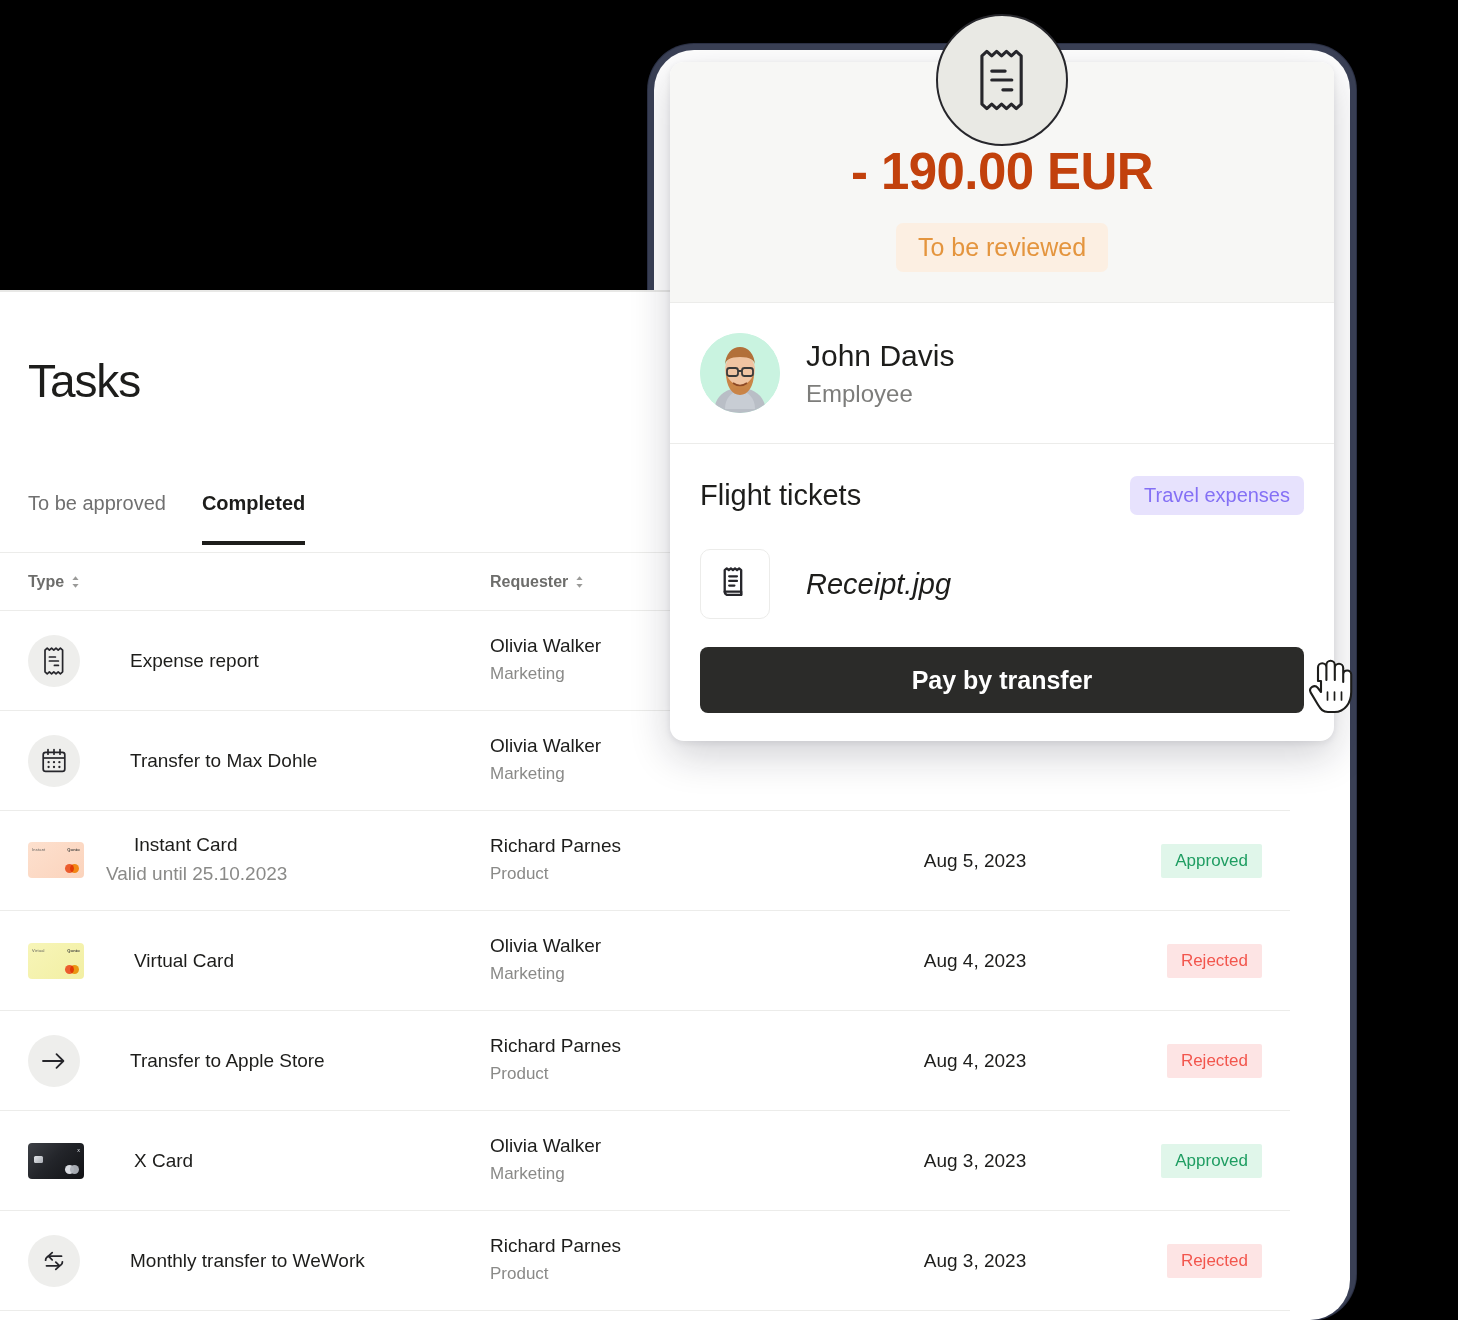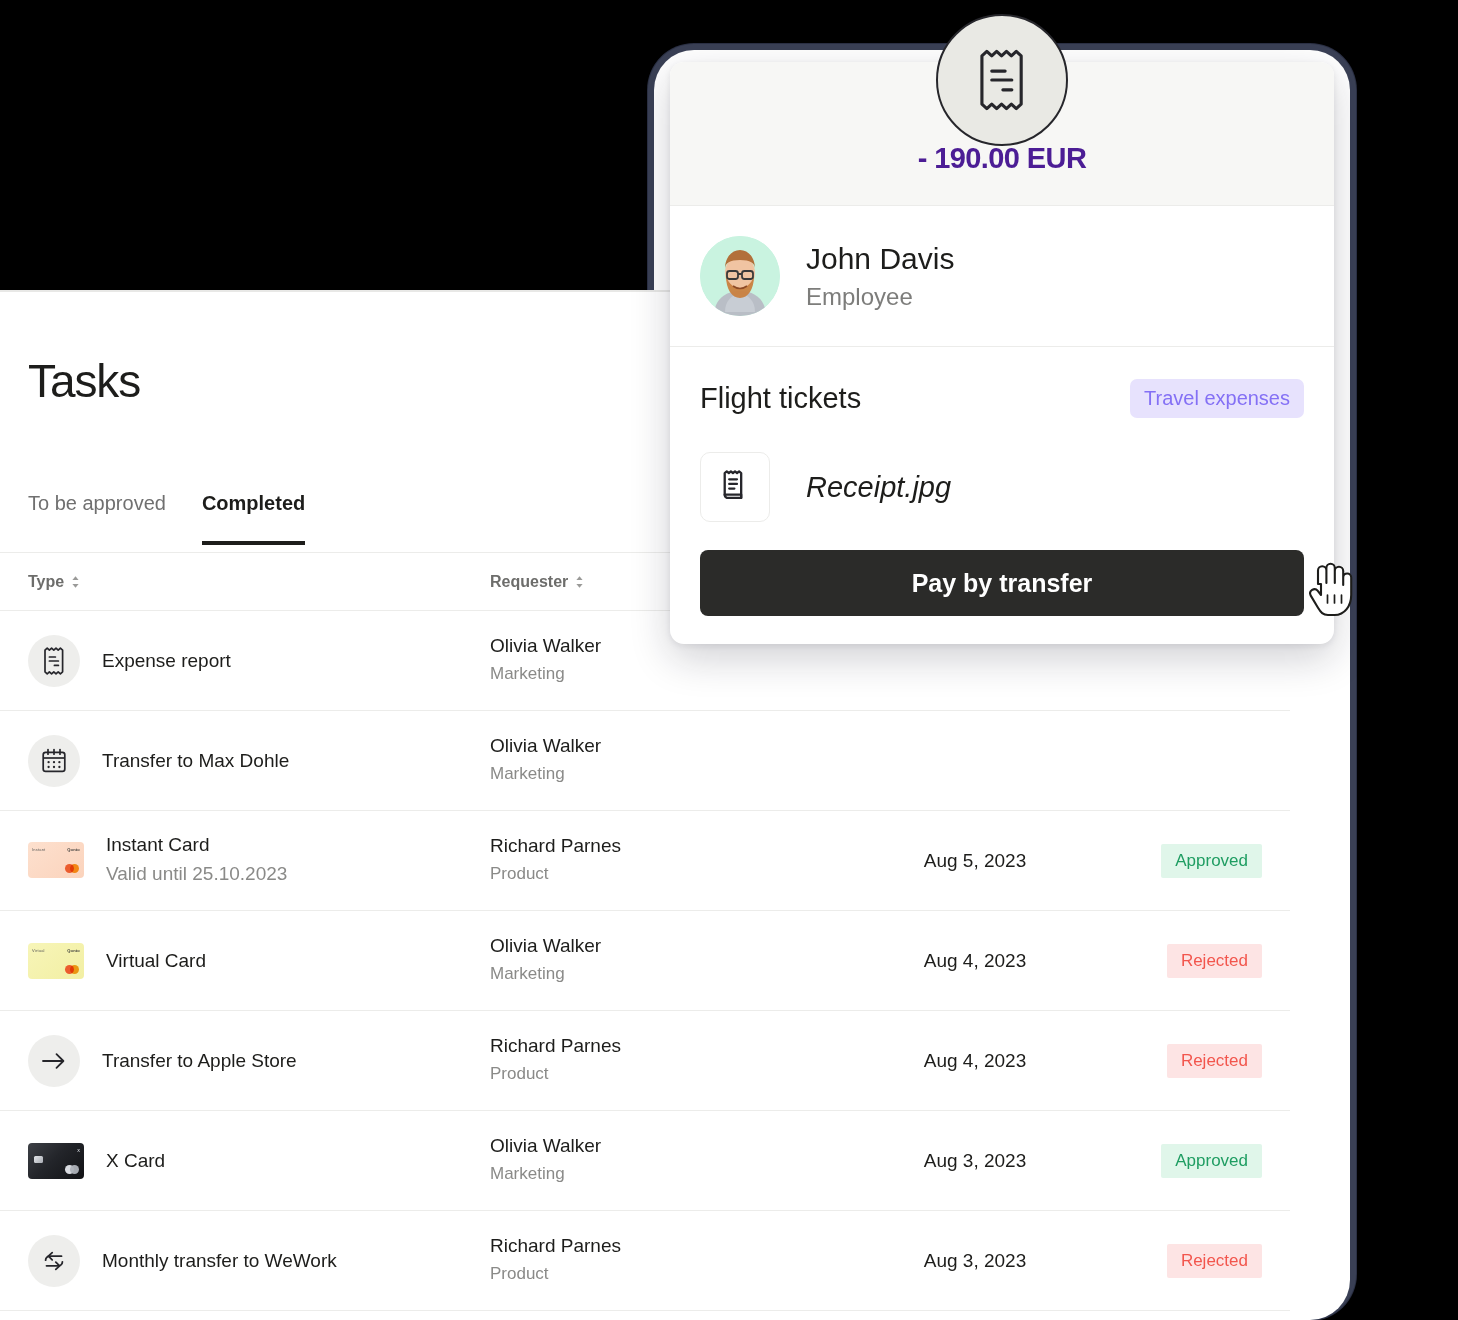--- a/index.html
+++ b/index.html
@@ -195,8 +195,8 @@
     display: flex; align-items: center; justify-content: center;
   }
   .amount {
-    font-size: 29px; font-weight: bold;
-    color: #4c1d95; letter-spacing: -0.6px;
+    font-size: 51px; font-weight: bold;
+    color: #c2410c; letter-spacing: -0.6px;
   }
   .status-pill {
     display: inline-block;

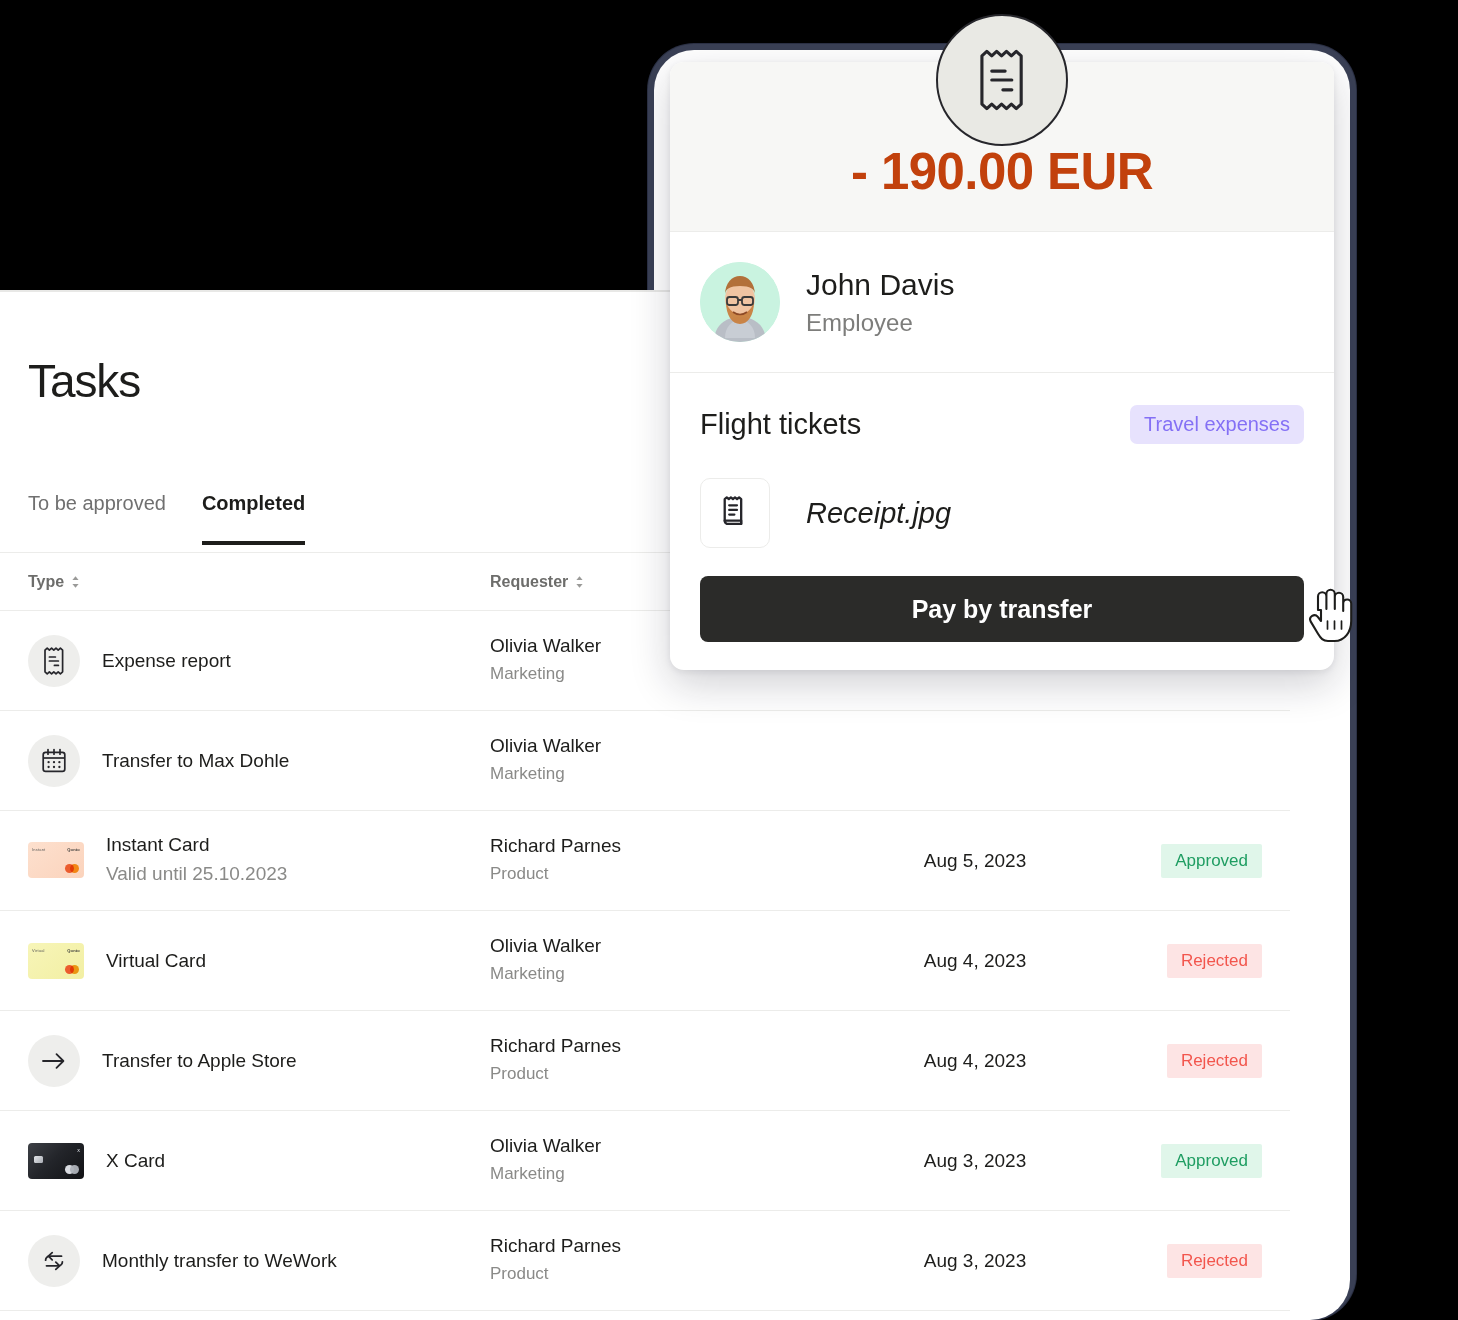--- a/index.html
+++ b/index.html
@@ -489,6 +489,7 @@
         </svg>
       </div>
       <div class="amount">- 190.00 EUR</div>
+      <div class="status-pill">To be reviewed</div>
     </div>
 
     <div class="popup-person">

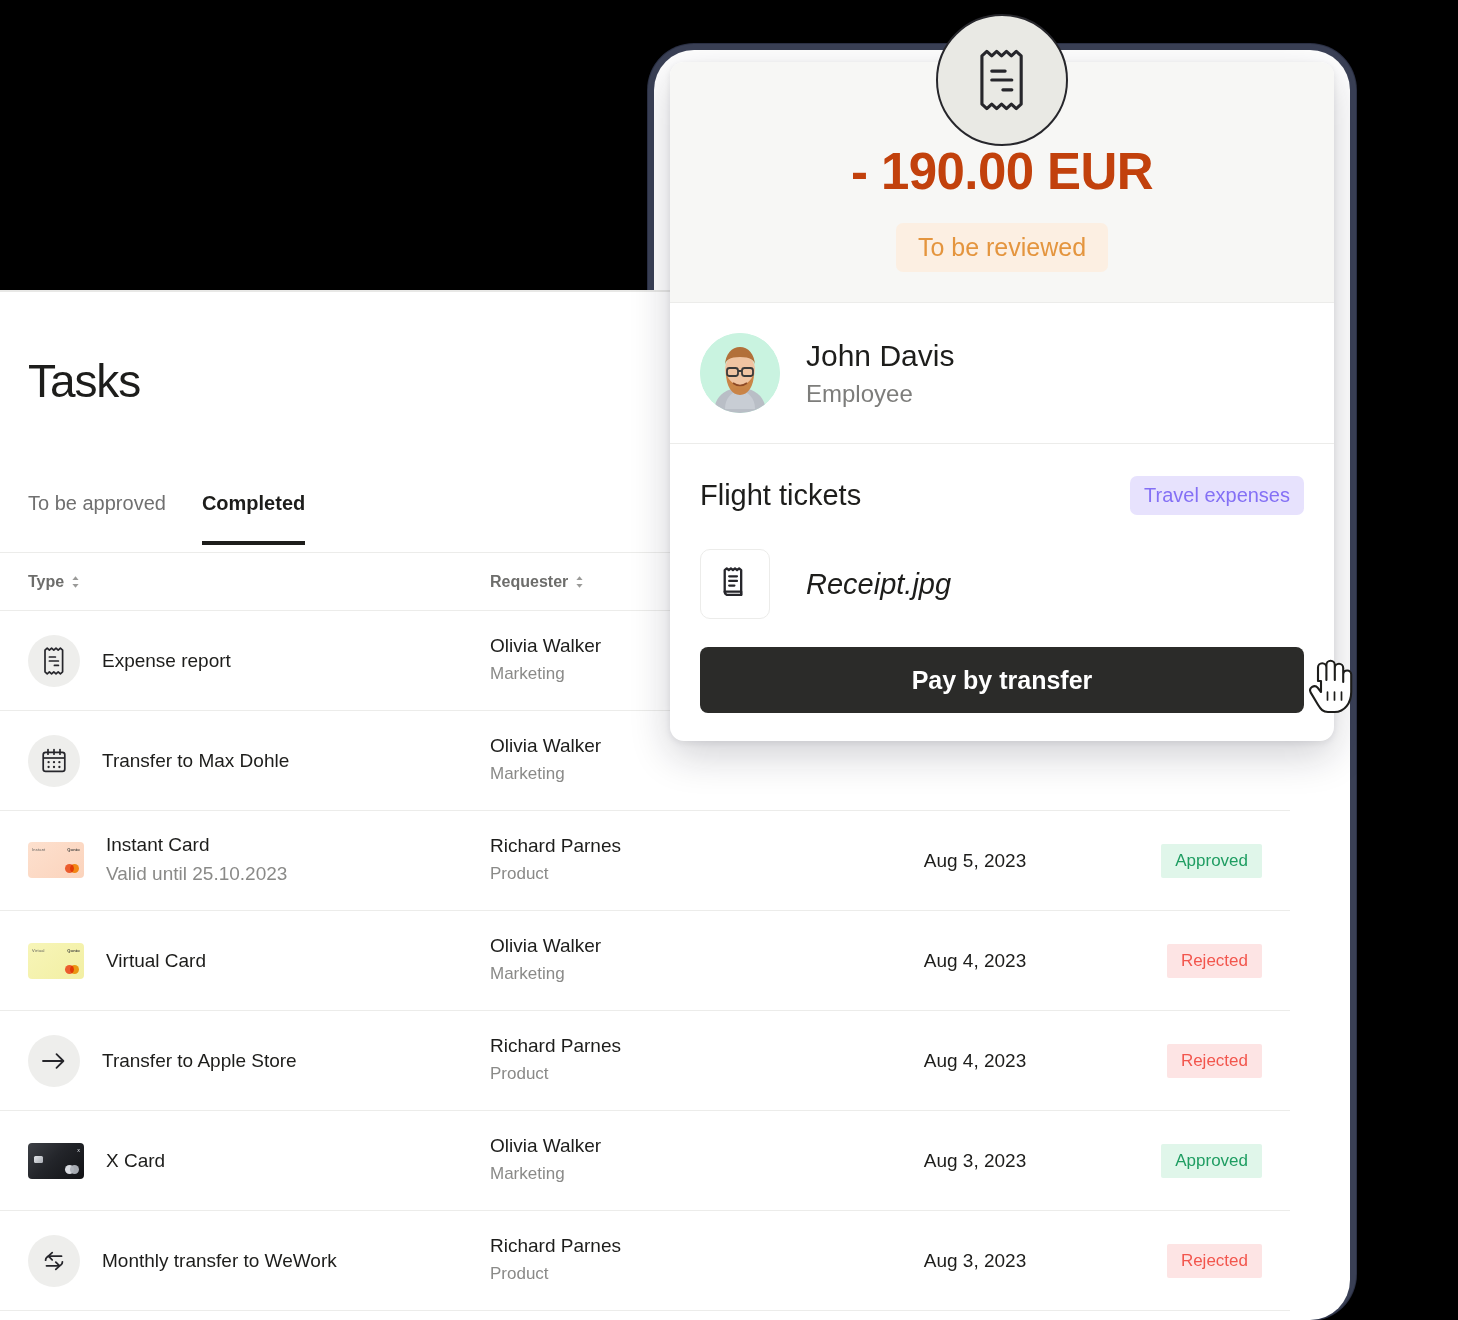--- a/index.html
+++ b/index.html
@@ -112,7 +112,7 @@
   .cell-date { width: 290px; font-size: 19px; color: #1d1d1b; text-align: center; }
   .cell-status { flex: 1; display: flex; justify-content: flex-end; }
 
-  .type-texts .t1 { font-size: 19px; color: #1d1d1b; line-height: 1.25; }
+  .type-texts .t1 { font-size: 19px; color: #1d1d1b; line-height: 1.25; margin-left: 28px; }
   .type-texts .t2 { font-size: 19px; color: #8a8a88; line-height: 1.45; margin-top: 3px; }
   .req .r1 { font-size: 19px; color: #1d1d1b; line-height: 1.2; }
   .req .r2 { font-size: 17px; color: #8a8a88; line-height: 1.5; margin-top: 3px; }

